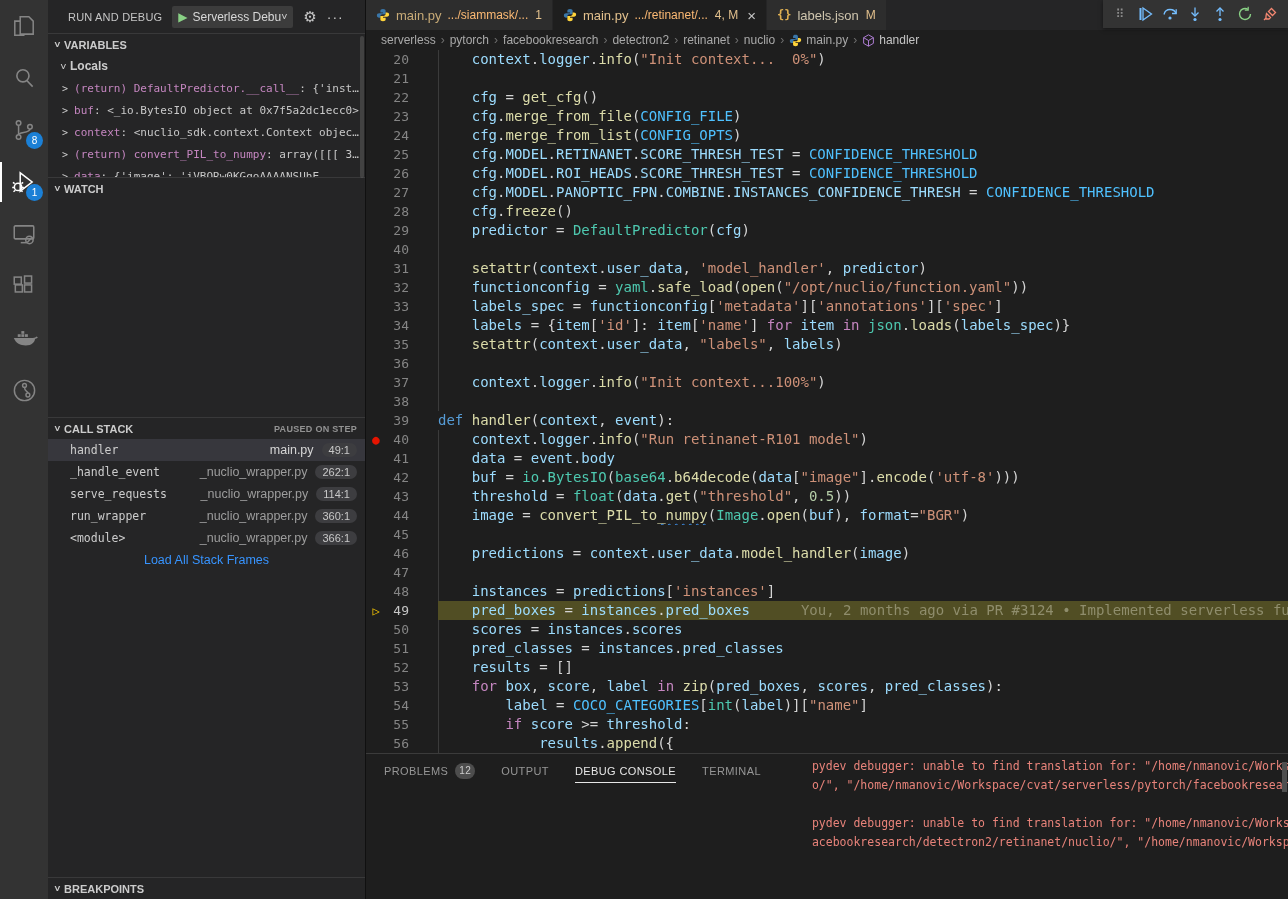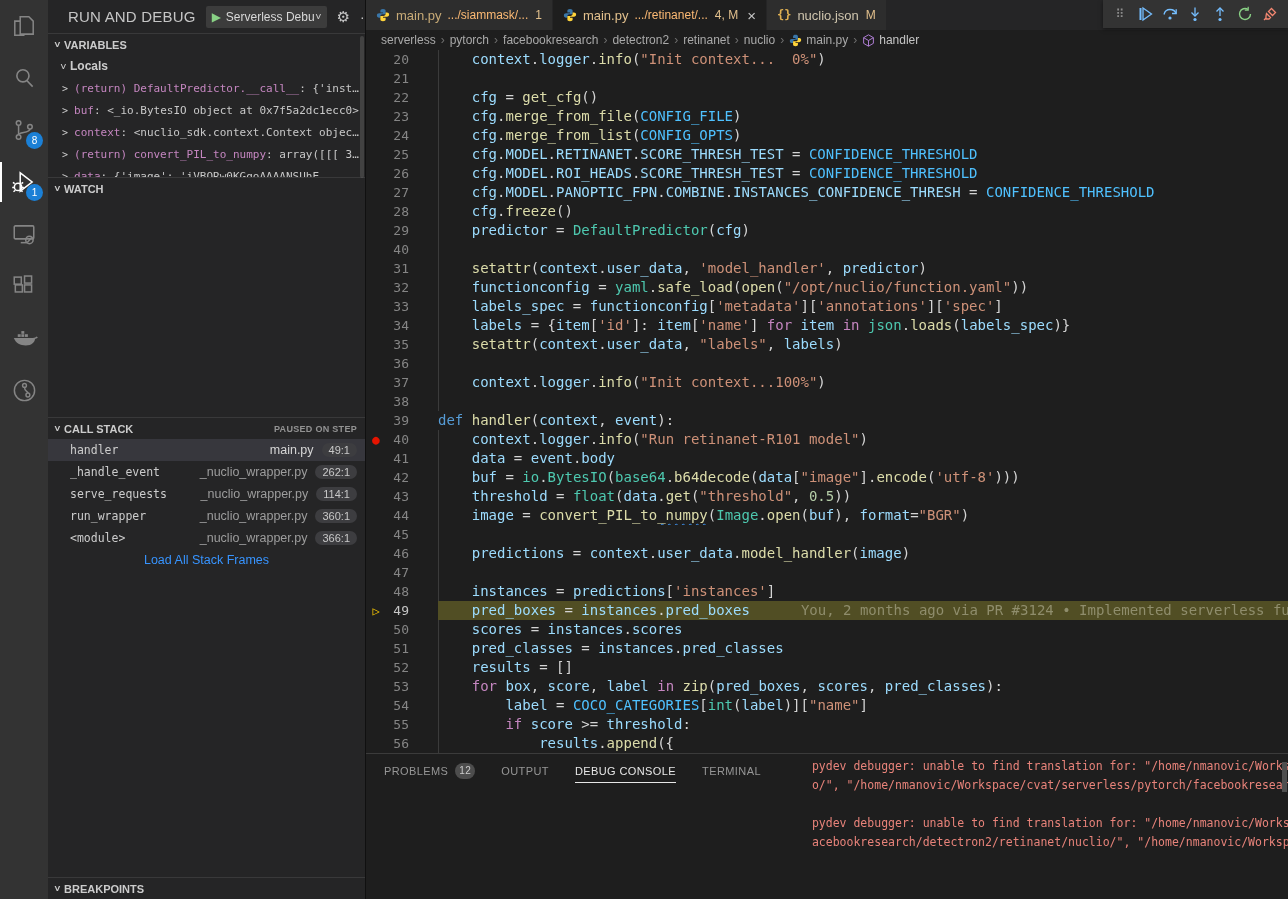--- a/index.html
+++ b/index.html
@@ -19,7 +19,7 @@
   .sidebar{width:317px;background:#252526;flex:none;display:flex;flex-direction:column;position:relative;font-size:12px;}
   .sb-scrollthumb{position:absolute;right:1px;top:36px;width:4px;height:142px;background:rgba(121,121,121,0.35);border-radius:2px;}
   .sb-toolbar{height:33px;display:flex;align-items:center;padding:0 8px 0 20px;flex:none;}
-  .sb-title{font-size:15px;color:#c5c5c5;white-space:nowrap;letter-spacing:.2px;}
+  .sb-title{font-size:11px;color:#c5c5c5;white-space:nowrap;letter-spacing:.2px;}
   .cfg-dropdown{margin-left:10px;background:#3c3c3c;border-radius:2px;height:22px;display:flex;align-items:center;padding:0 6px;max-width:152px;cursor:pointer;}
   .play-ico{color:#89d185;font-size:12px;margin-right:5px;}
   .cfg-label{color:#d8d8d8;font-size:12px;white-space:nowrap;overflow:hidden;max-width:108px;}

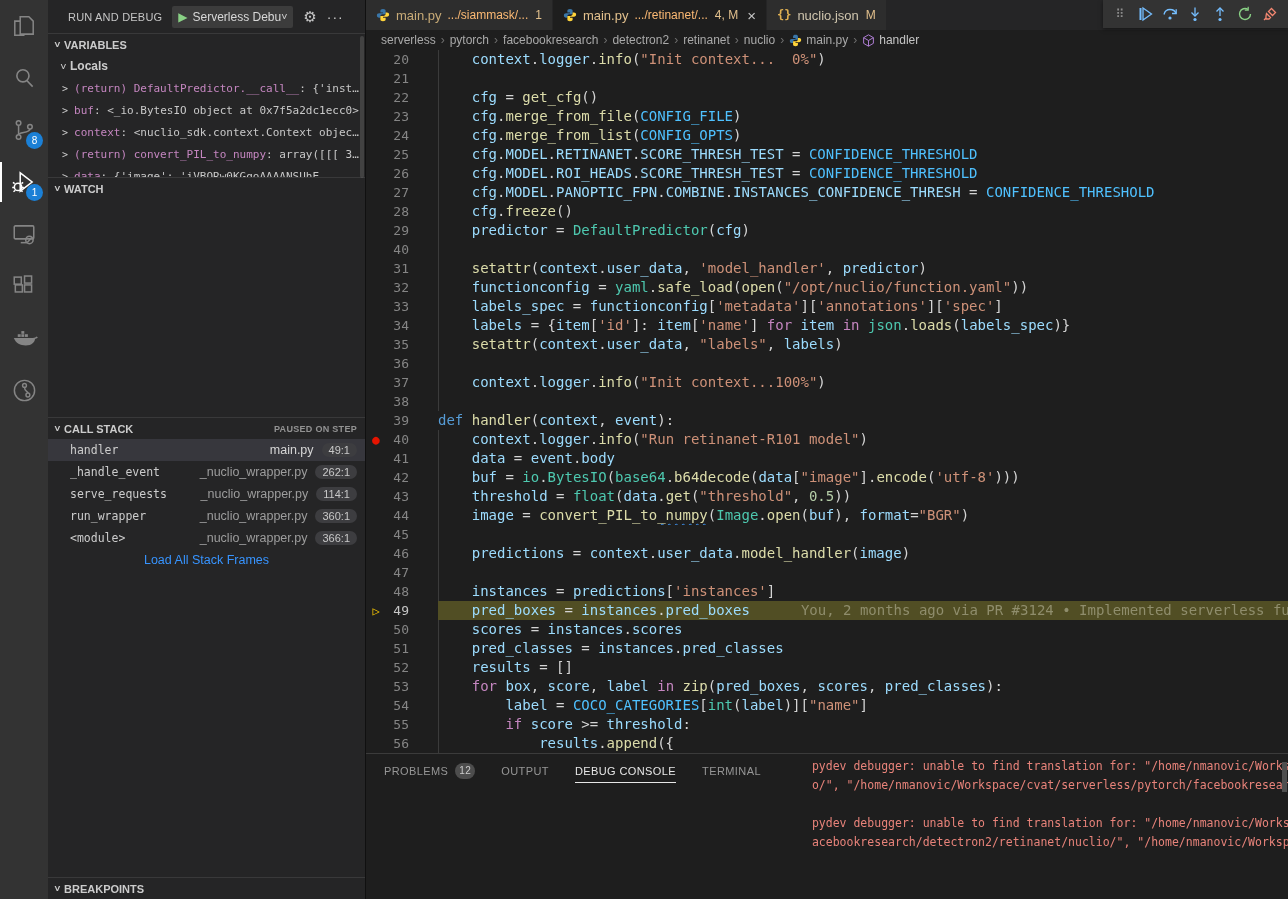--- a/index.html
+++ b/index.html
@@ -304,7 +304,7 @@
       </div>
       <div class="tab inactive">
         <span class="fico braces-ico">{}</span>
-        <span class="tab-title" style="color:#cfc5ae;">nuclio.json</span>
+        <span class="tab-title" style="color:#cfc5ae;">labels.json</span>
         <span class="tab-deco">M</span>
       </div>
 

